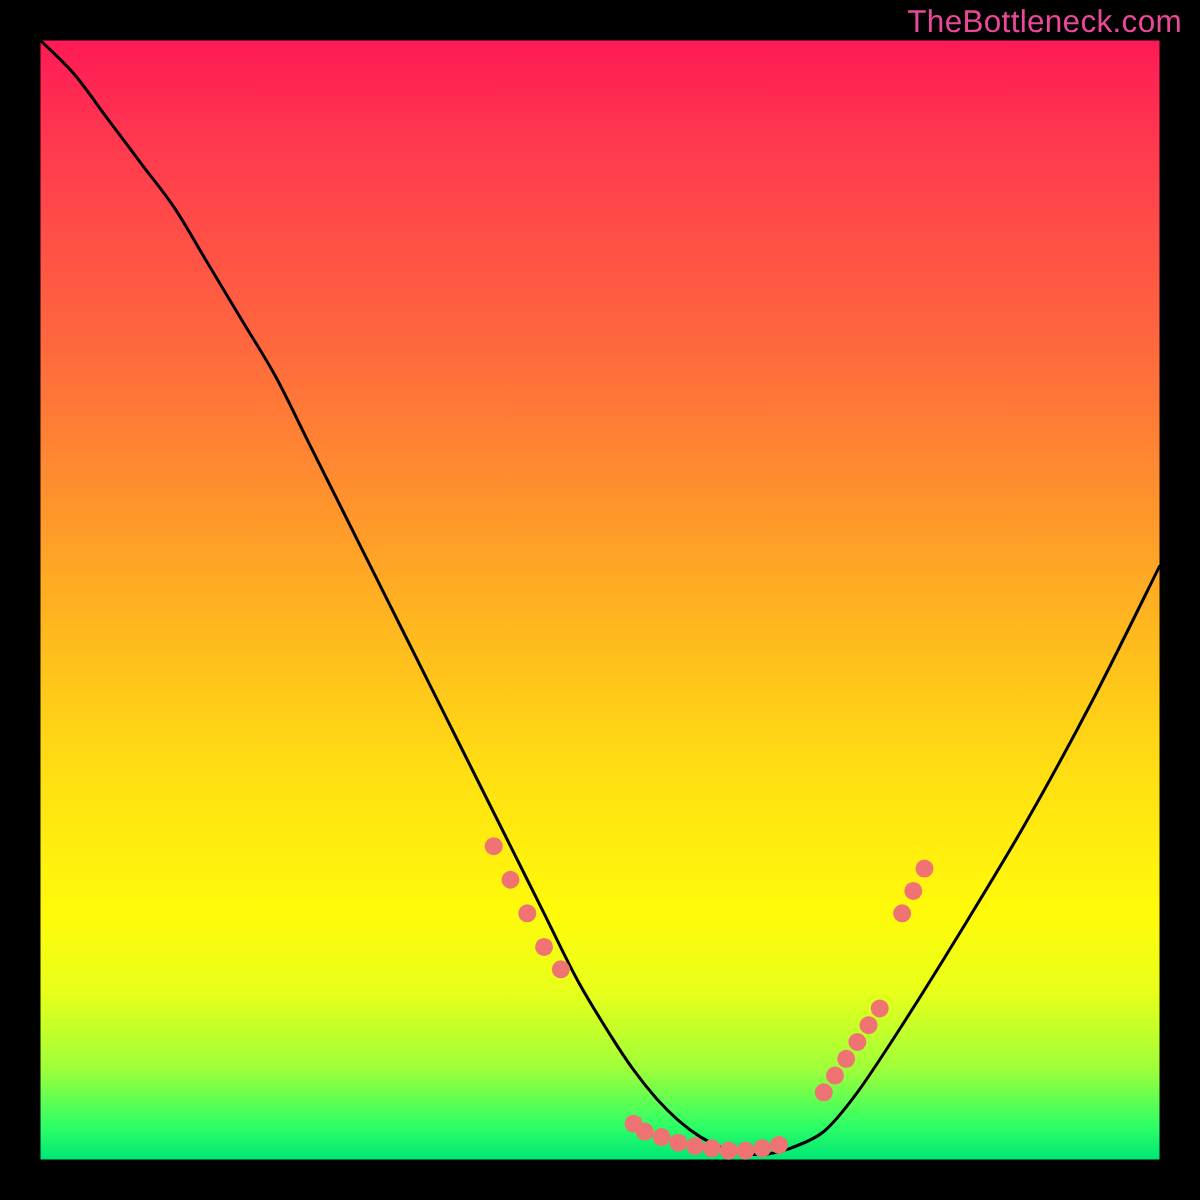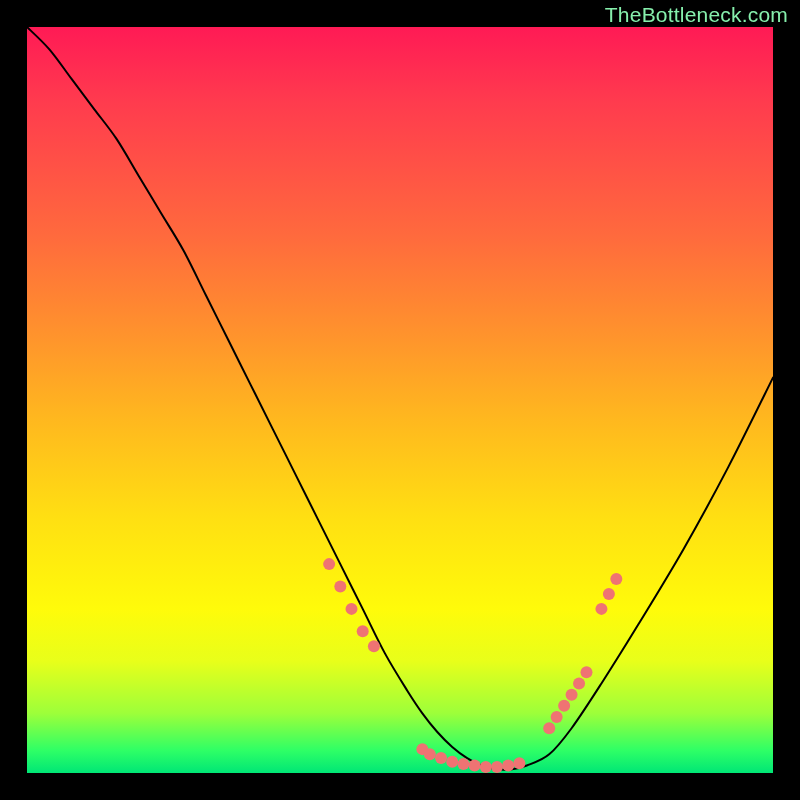--- a/index.html
+++ b/index.html
@@ -50,7 +50,7 @@
     position: absolute;
     top: 3px;
     right: 12px;
-    color: #86efac;
+    color: #ec4899;
     font-size: 21px;
     font-weight: 500;
     letter-spacing: 0.2px;

